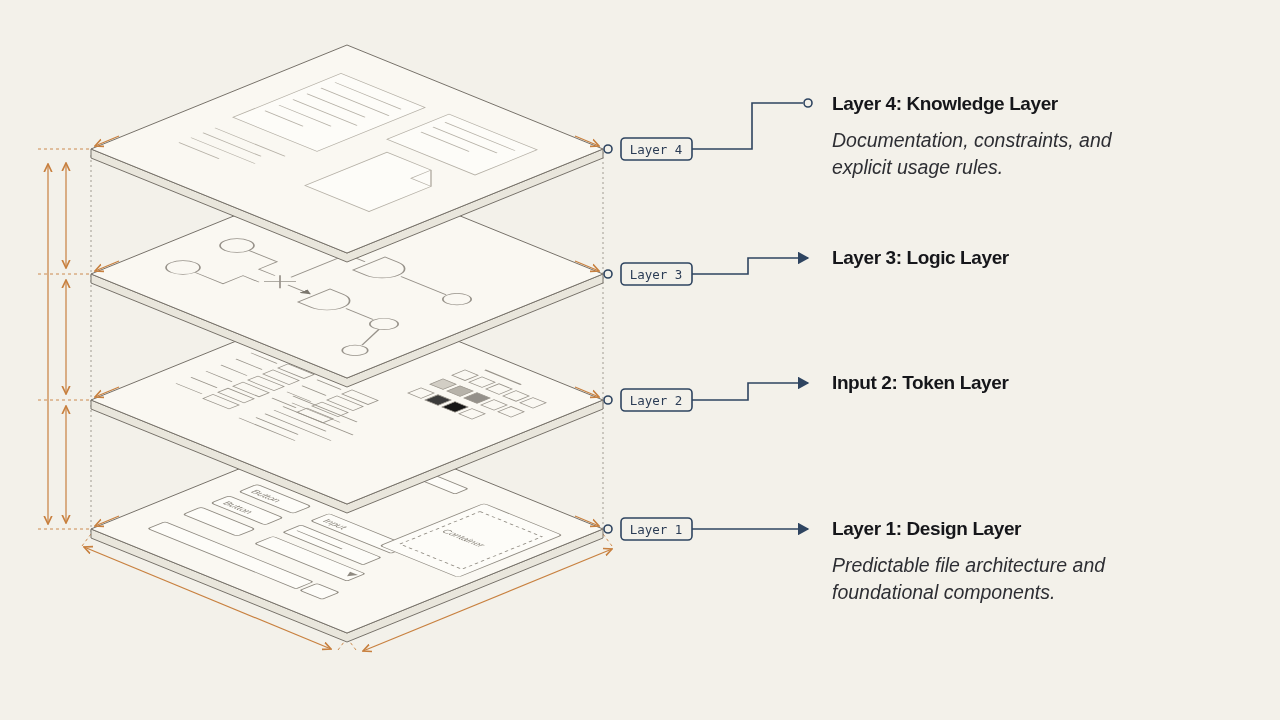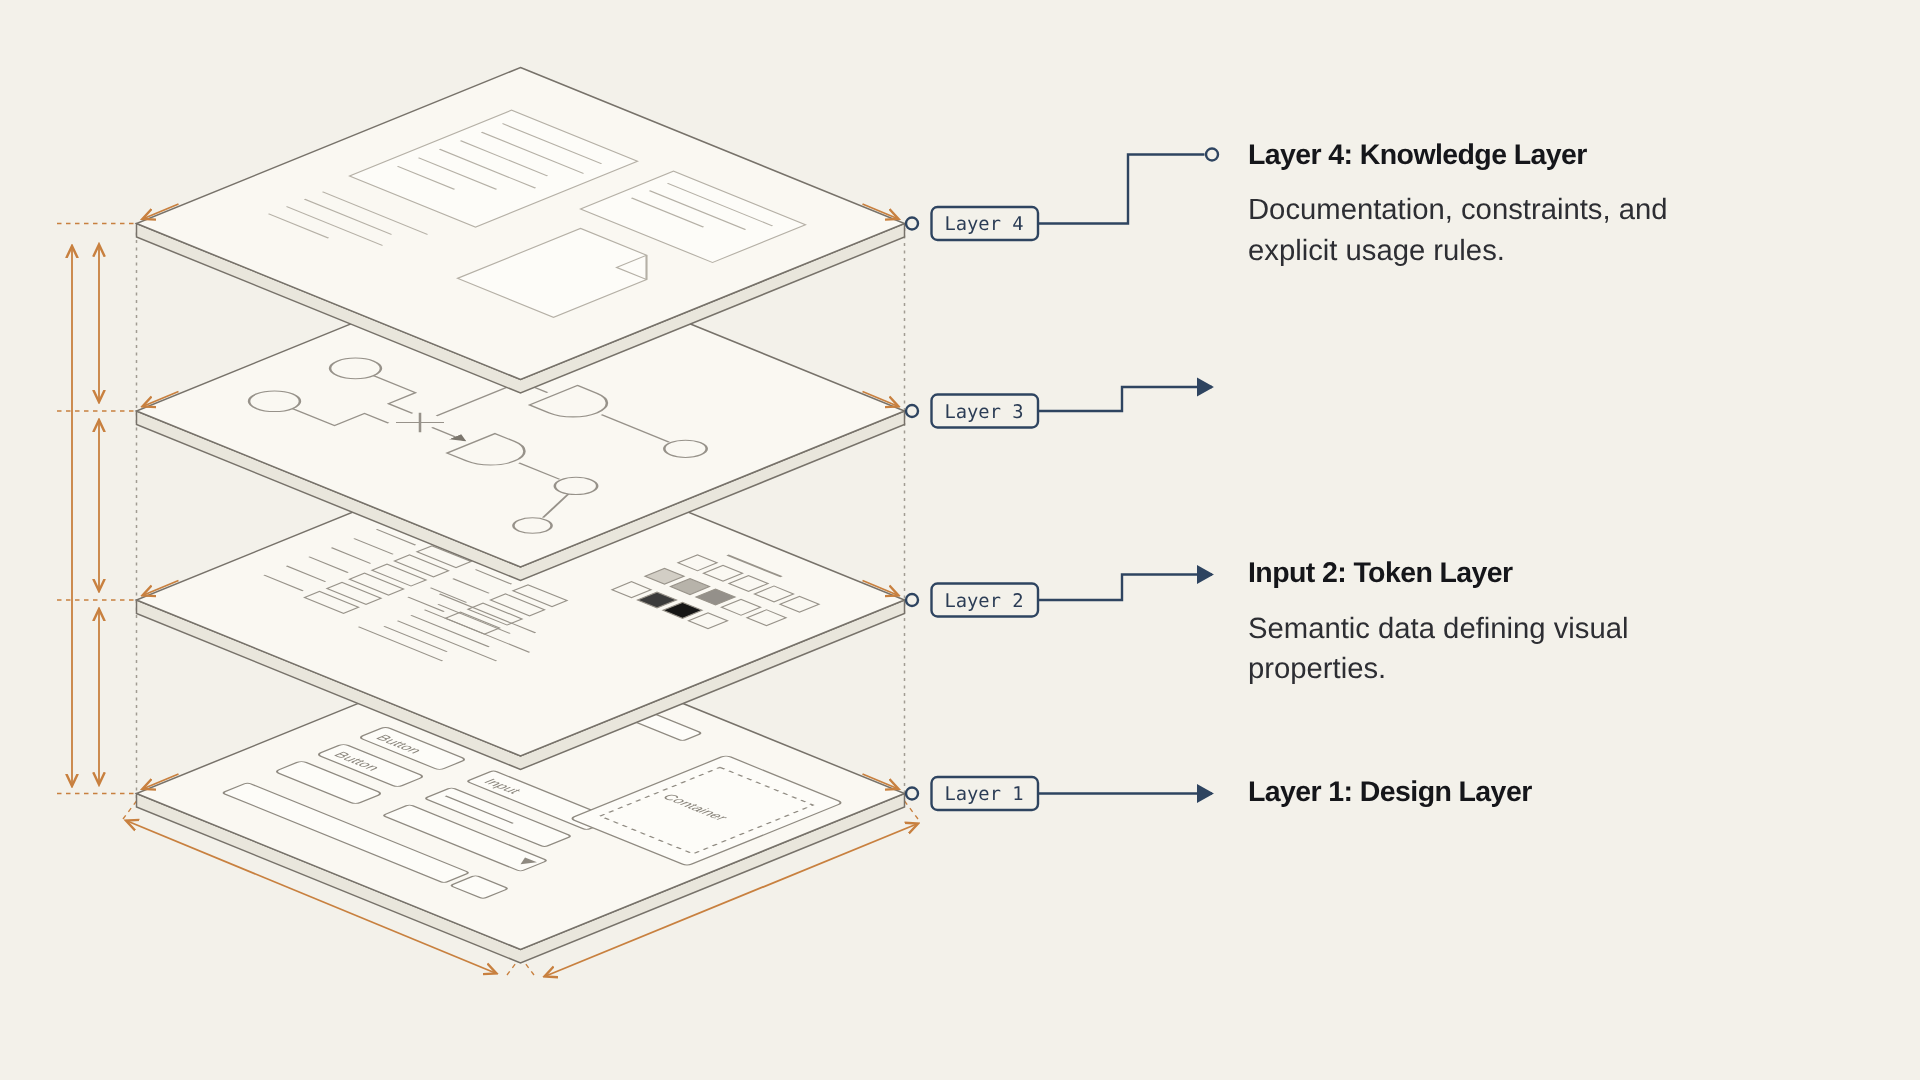--- a/index.html
+++ b/index.html
@@ -16,7 +16,7 @@
     letter-spacing:-0.4px;color:#15161a;
   }
   .info p{
-    margin:0;font-size:19.5px;line-height:27px;color:#2d2e33;
+    margin:0;font-size:19.5px;line-height:27px;color:#2d2e33;font-style:italic;
   }
   .d4{max-width:330px;}
   .d3{max-width:372px;}

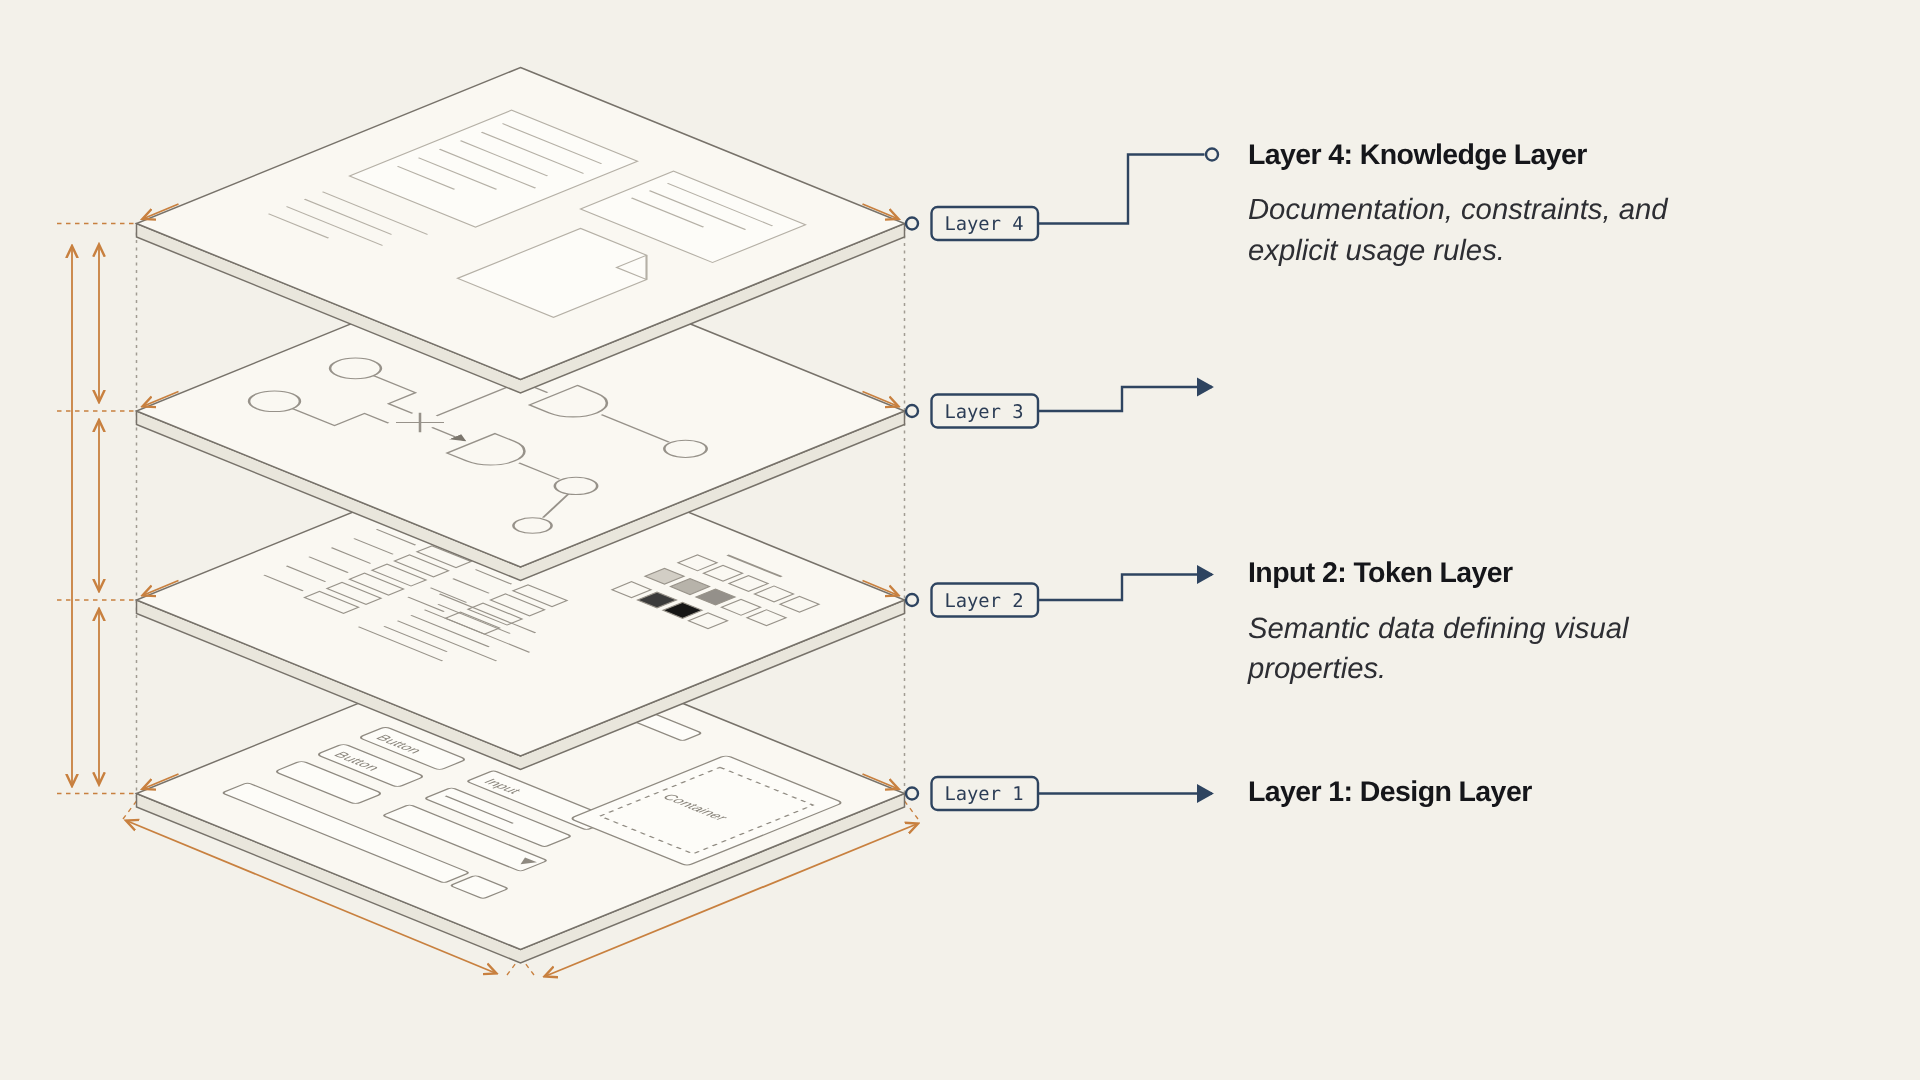--- a/index.html
+++ b/index.html
@@ -245,6 +245,7 @@
   <p class="d4">Documentation, constraints, and explicit usage rules.</p>
 </div>
 <div class="info" style="top:242px">
+  <h2>Layer 3: Logic Layer</h2>
 </div>
 <div class="info" style="top:367px">
   <h2>Input 2: Token Layer</h2>

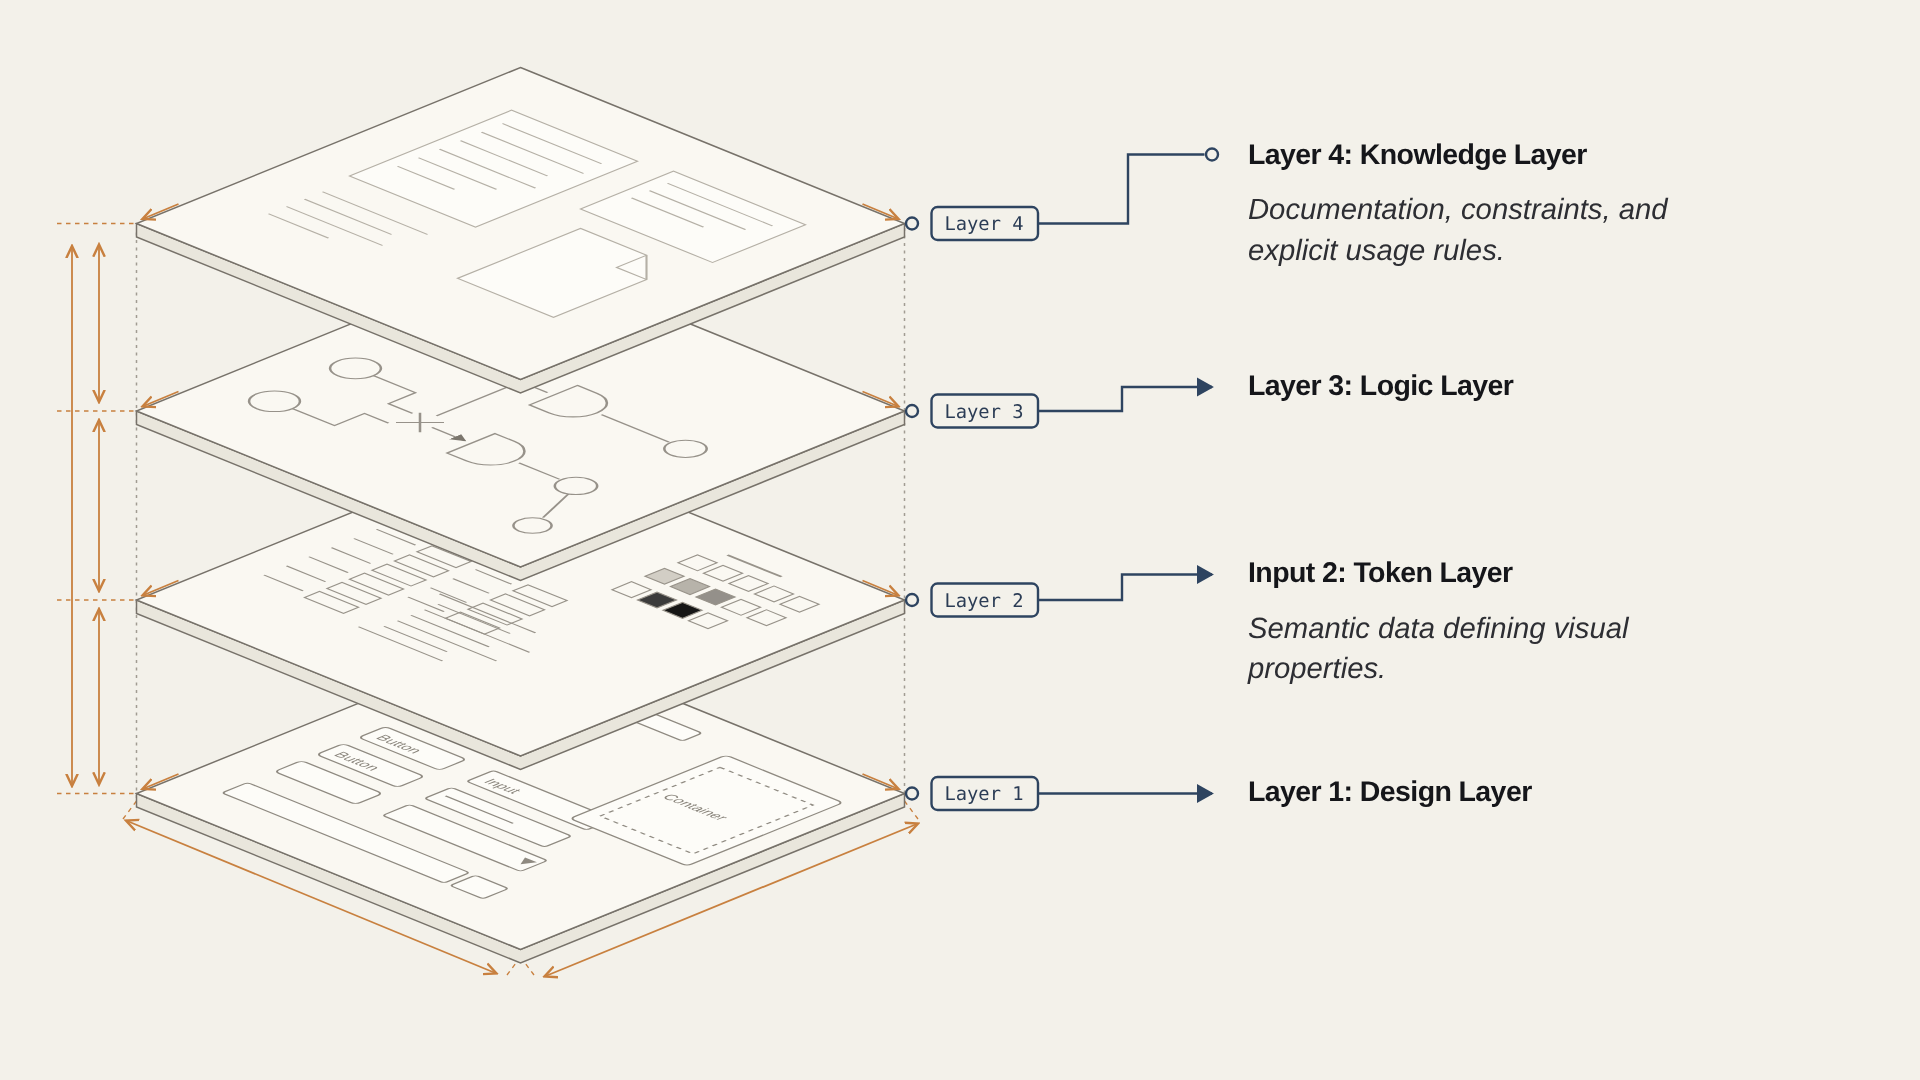--- a/index.html
+++ b/index.html
@@ -249,7 +249,6 @@
 </div>
 <div class="info" style="top:367px">
   <h2>Input 2: Token Layer</h2>
-  <p class="d2">Semantic data defining visual properties.</p>
 </div>
 <div class="info" style="top:513px">
   <h2>Layer 1: Design Layer</h2>

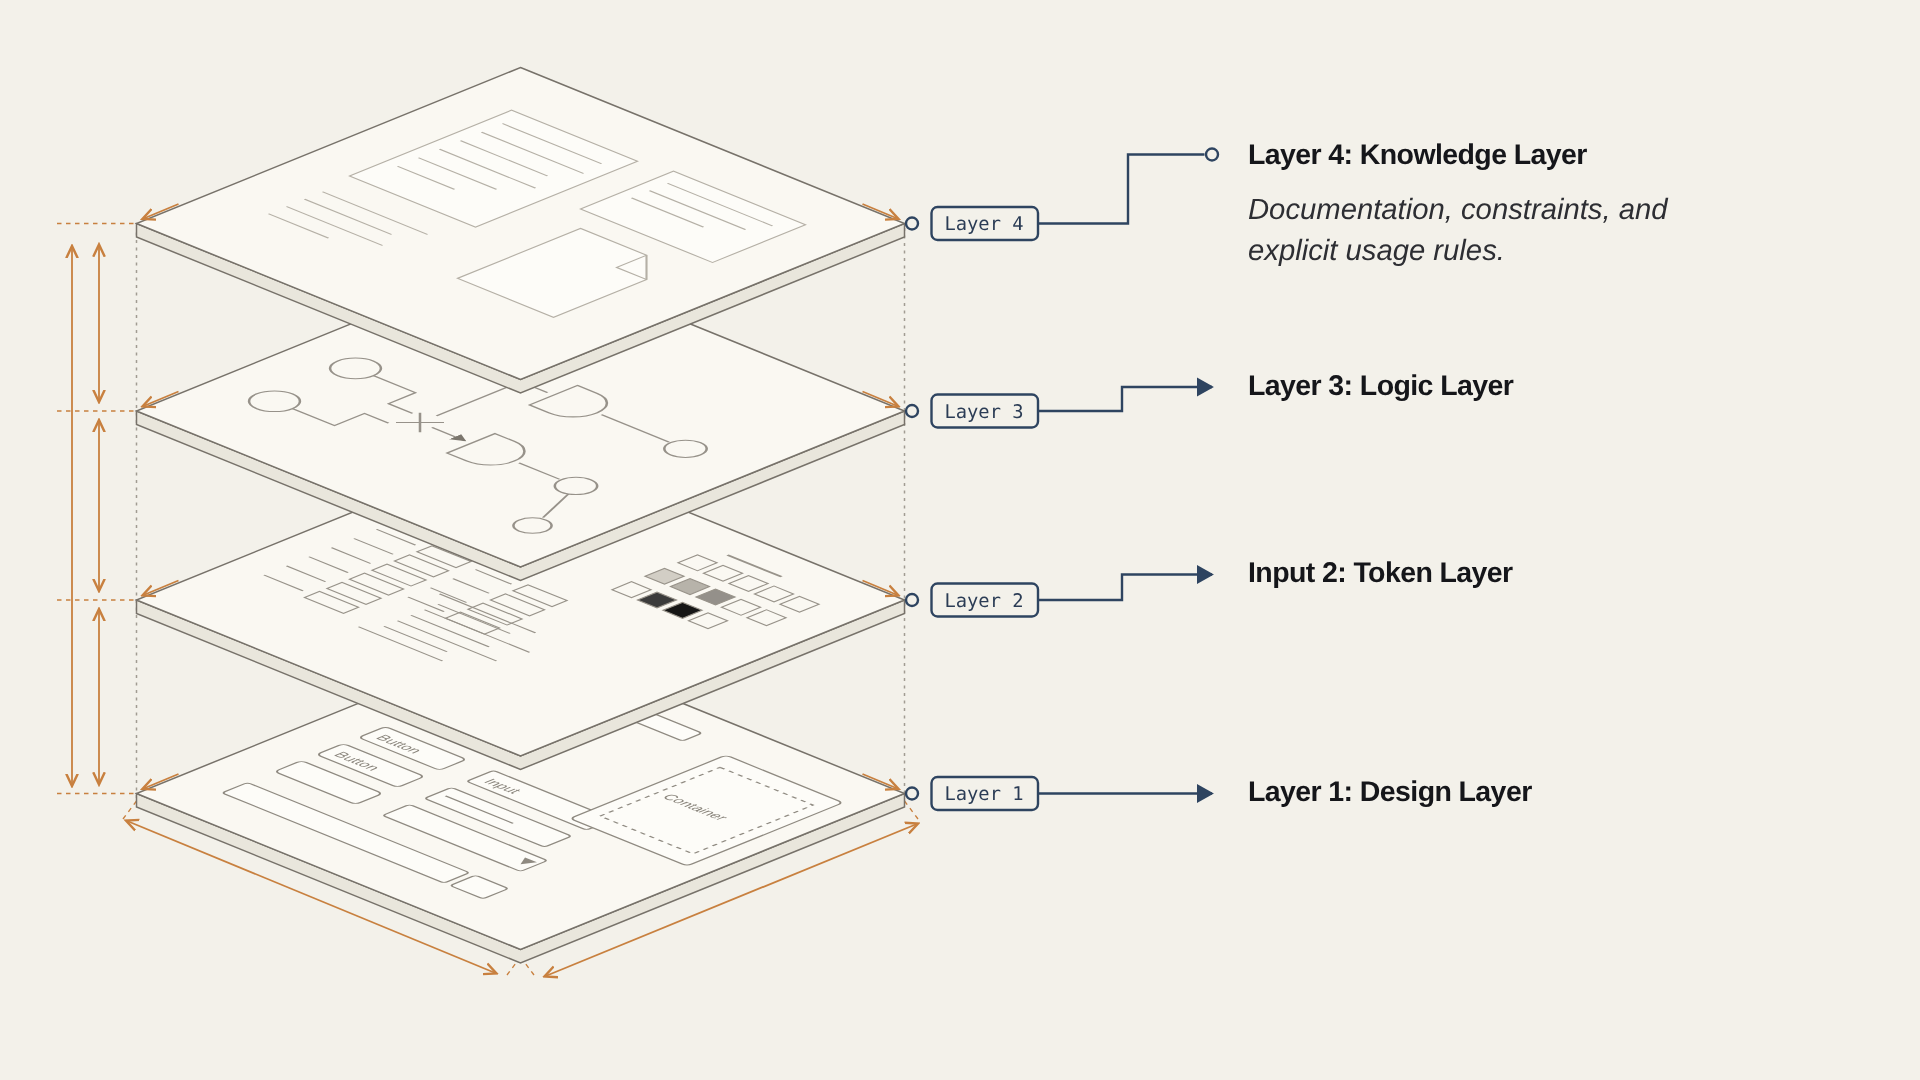--- a/index.html
+++ b/index.html
@@ -252,6 +252,7 @@
 </div>
 <div class="info" style="top:513px">
   <h2>Layer 1: Design Layer</h2>
+  <p class="d1">Predictable file architecture and foundational components.</p>
 </div>
 
 </body></html>

